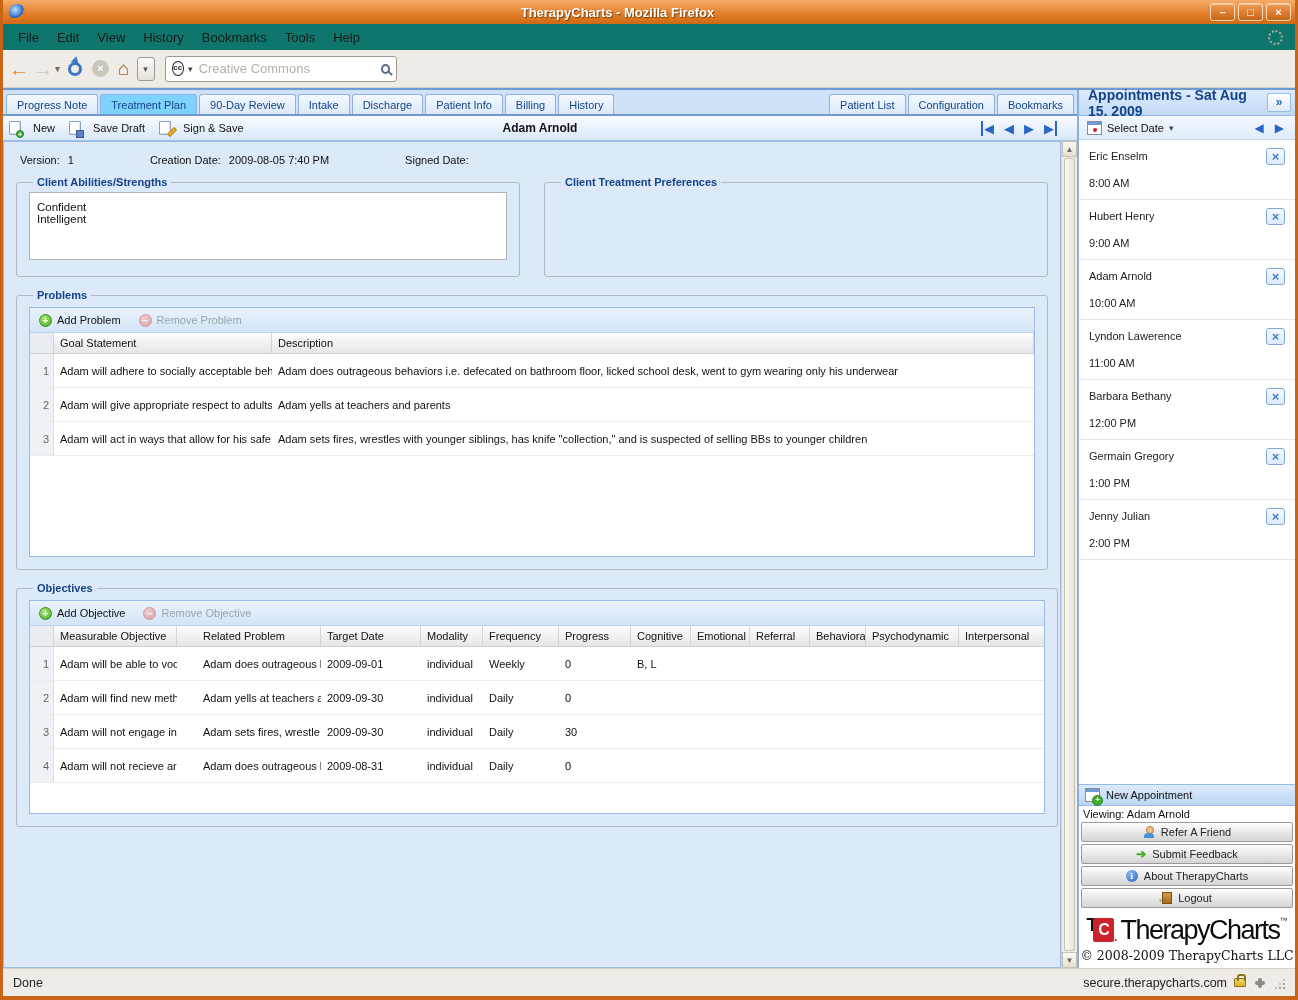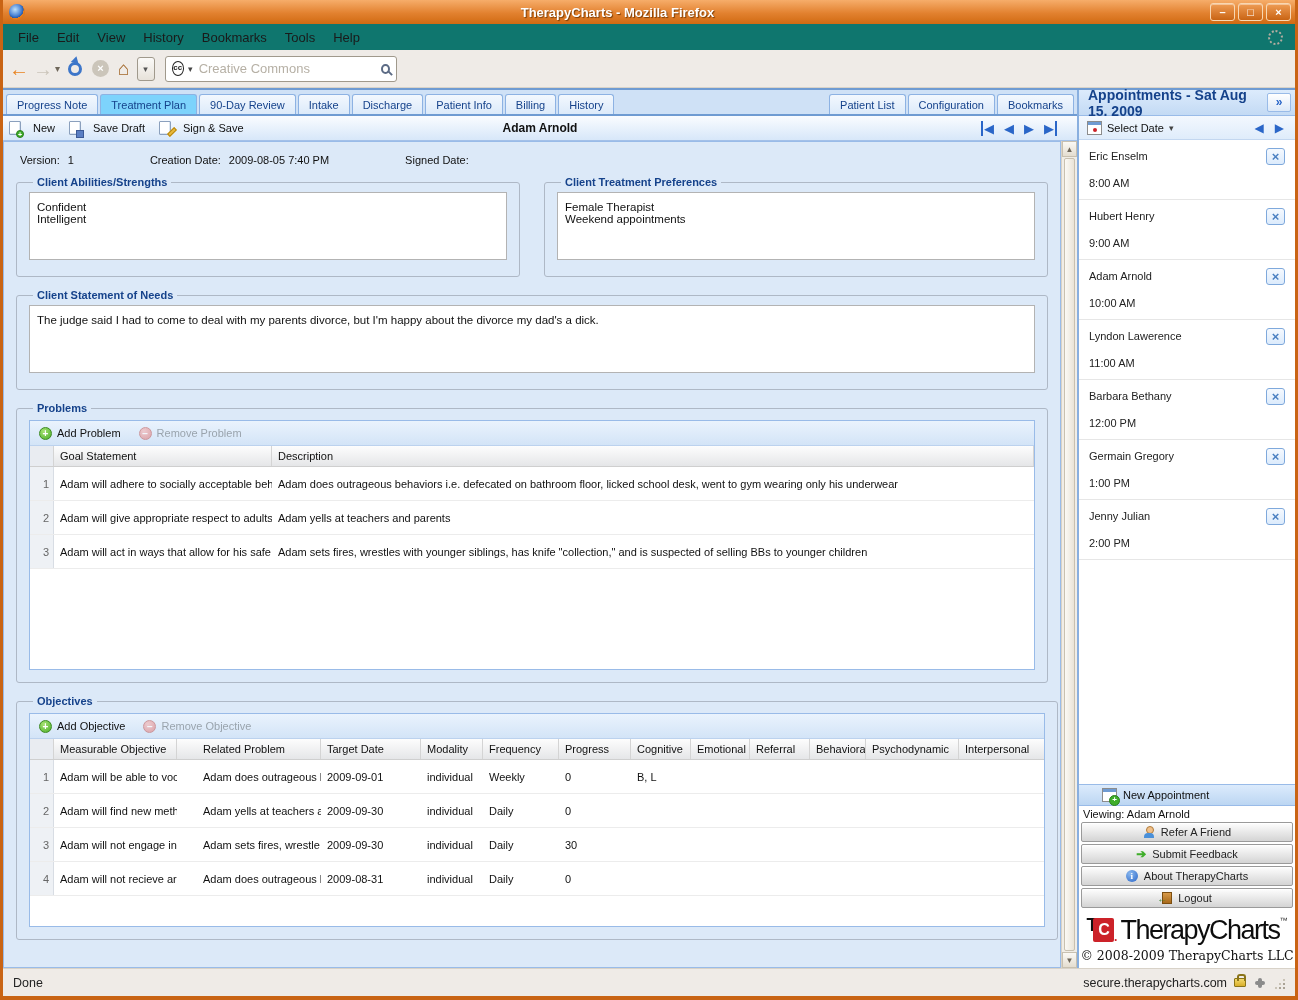--- a/index.html
+++ b/index.html
@@ -260,8 +260,6 @@
           </fieldset>
           <fieldset>
             <legend>Client Treatment Preferences</legend>
-            <textarea class="field" style="">Female Therapist
-Weekend appointments</textarea>
           </fieldset>
         </div>
 

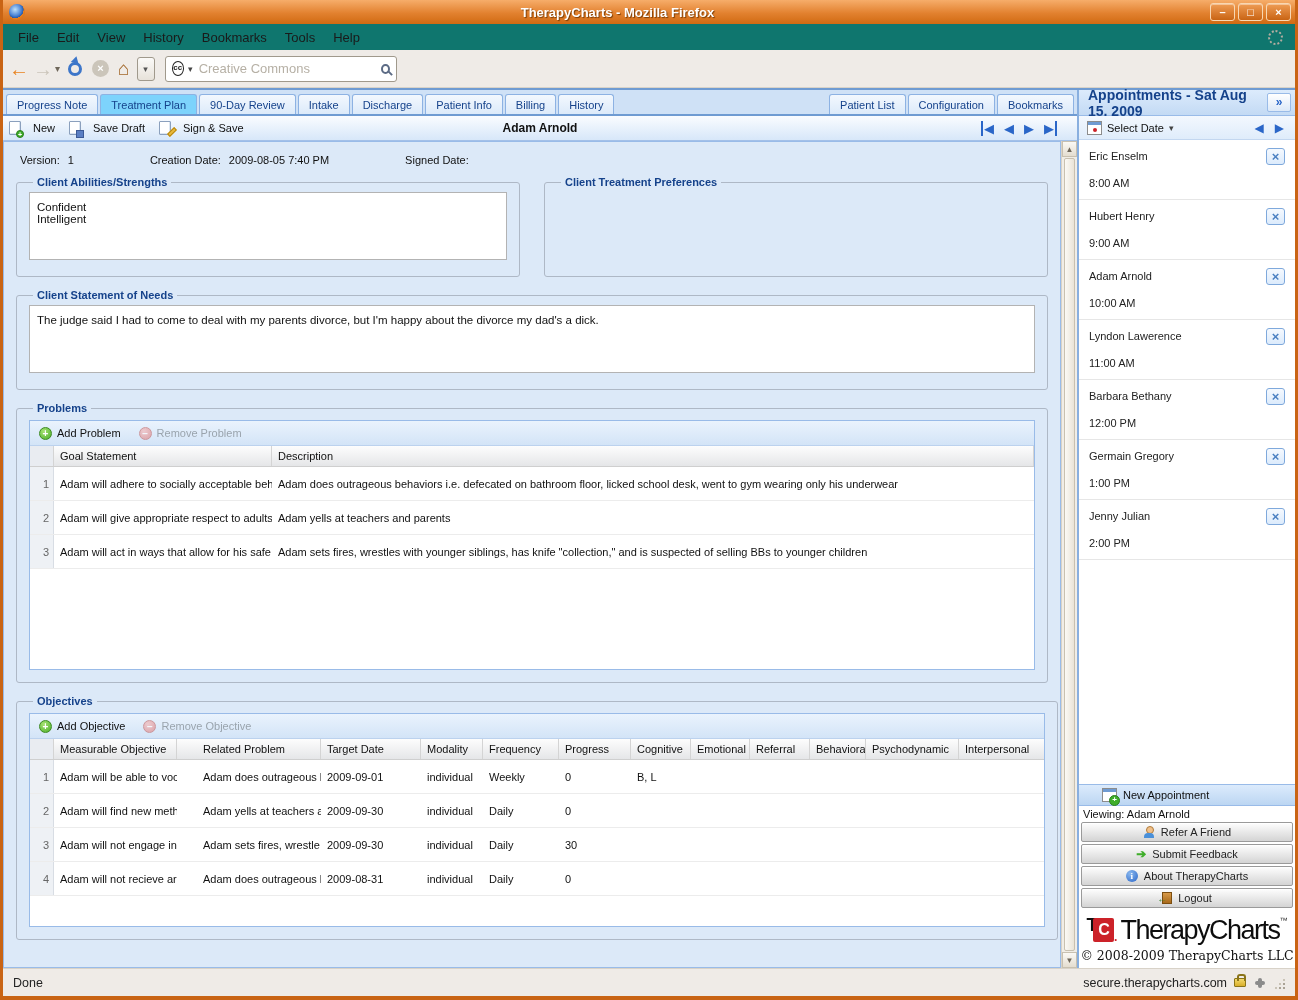--- a/index.html
+++ b/index.html
@@ -263,10 +263,6 @@
           </fieldset>
         </div>
 
-        <fieldset>
-          <legend>Client Statement of Needs</legend>
-          <textarea class="field" style="">The judge said I had to come to deal with my parents divorce, but I'm happy about the divorce my dad's a dick.</textarea>
-        </fieldset>
 
         <fieldset>
           <legend>Problems</legend>

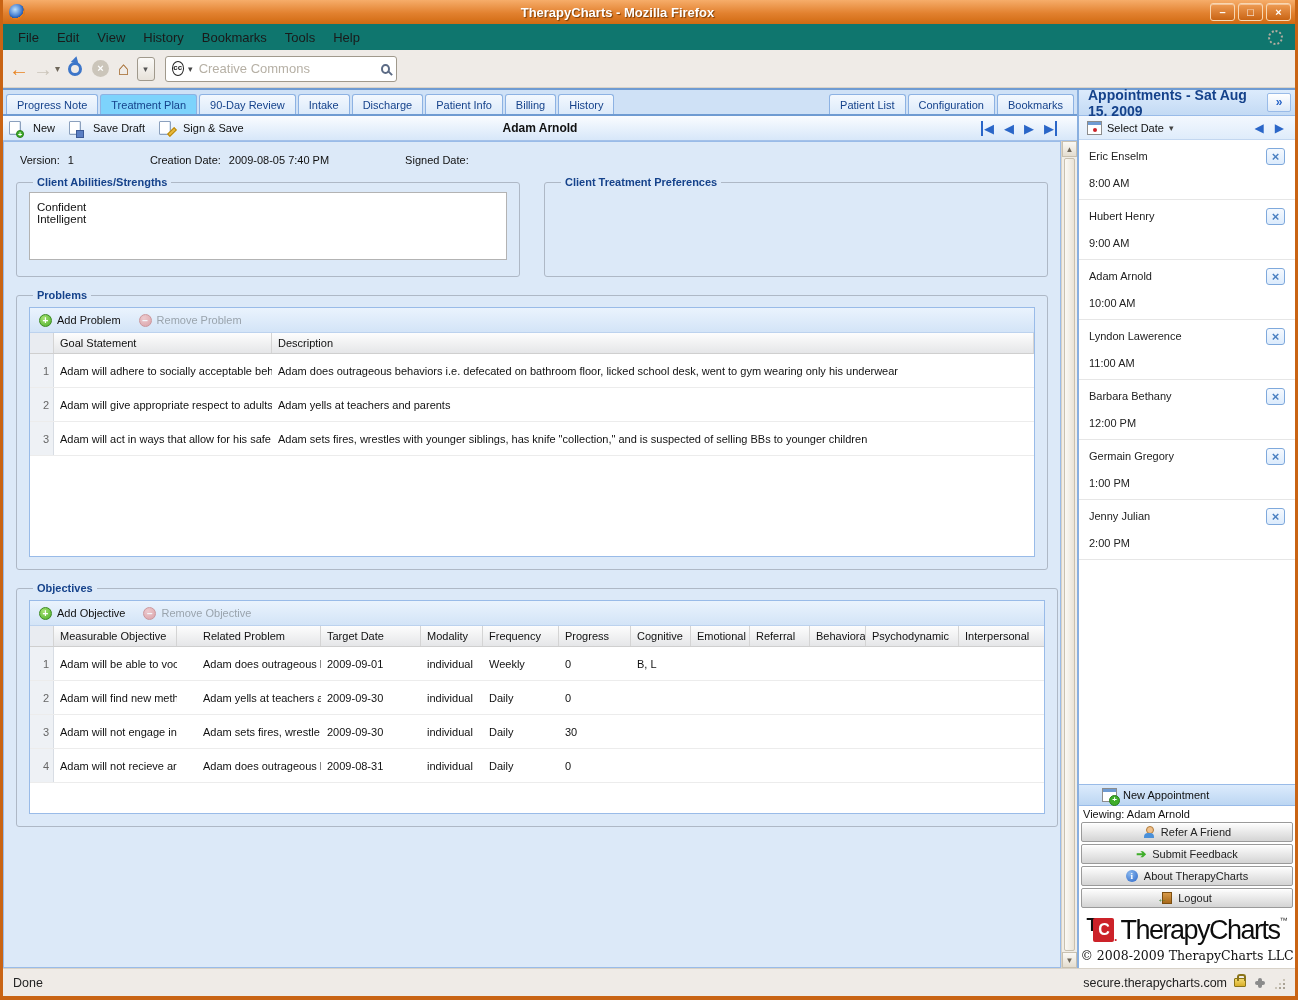--- a/index.html
+++ b/index.html
@@ -117,7 +117,7 @@
   .appt-time { position:absolute; bottom:10px; left:10px; }
   .appt-x { position:absolute; top:8px; right:10px; width:19px; height:17px; border:1px solid #7fa9dc; border-radius:3px; background:linear-gradient(#f5f9fe,#dcebfc); color:#4a7fc1; font-weight:bold; font-size:13px; line-height:15px; text-align:center; }
 
-  .newappt { height:22px; background:linear-gradient(#dcebfc,#bcd6f2); border-top:1px solid #99bbe8; border-bottom:1px solid #99bbe8; display:flex; align-items:center; gap:6px; padding:0 23px; font-size:11px; color:#111; flex-shrink:0; }
+  .newappt { height:22px; background:linear-gradient(#dcebfc,#bcd6f2); border-top:1px solid #99bbe8; border-bottom:1px solid #99bbe8; display:flex; align-items:center; gap:6px; padding:0 6px; font-size:11px; color:#111; flex-shrink:0; }
   .cal2 { width:15px; height:14px; background:#fff; border:1px solid #8c8c8c; position:relative; }
   .cal2::before { content:""; position:absolute; top:0; left:0; right:0; height:3px; background:#6f9bd2; }
   .cal2::after { content:"+"; position:absolute; right:-4px; bottom:-5px; width:9px; height:9px; border-radius:50%; background:#3fae2a; border:1px solid #2c7f1d; color:#fff; font:bold 8px/8px "Liberation Sans",sans-serif; text-align:center; }

